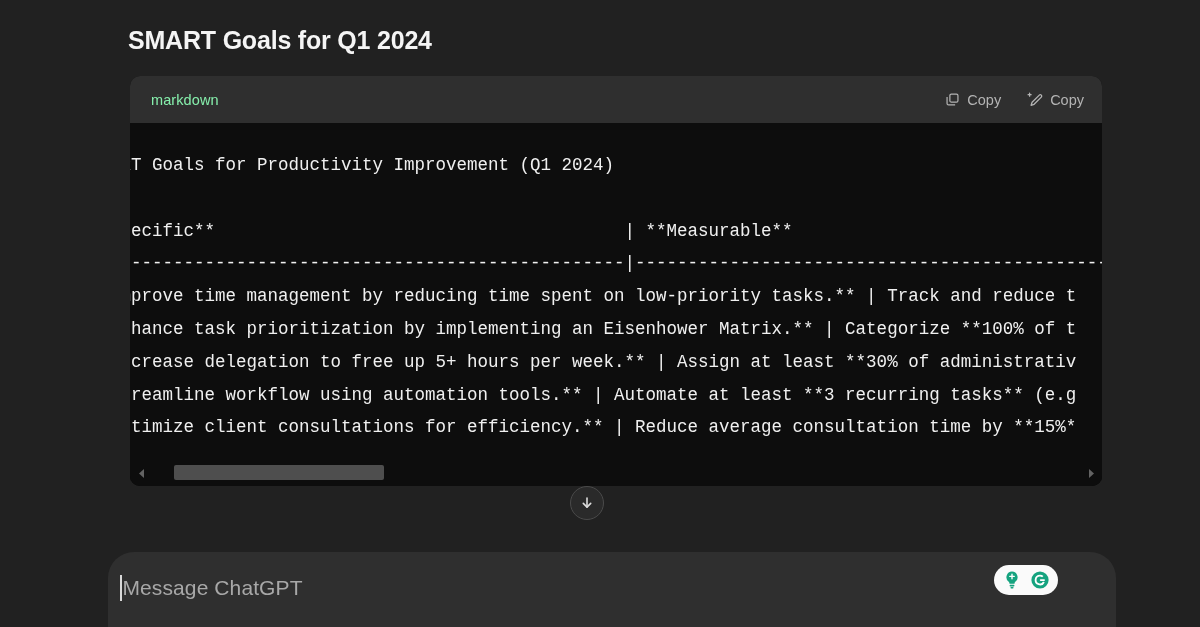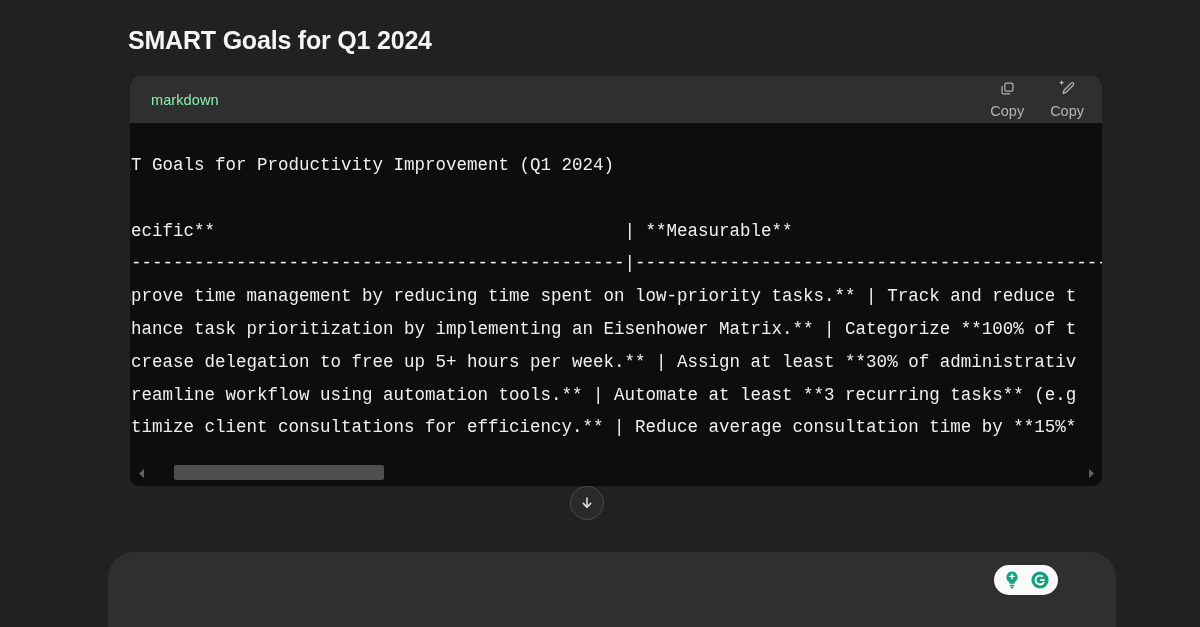--- a/index.html
+++ b/index.html
@@ -82,7 +82,6 @@
     background: none;
     border: none;
     font-family: inherit;
-    flex-direction: column;
   }
 
   .code-action svg { display: block; }

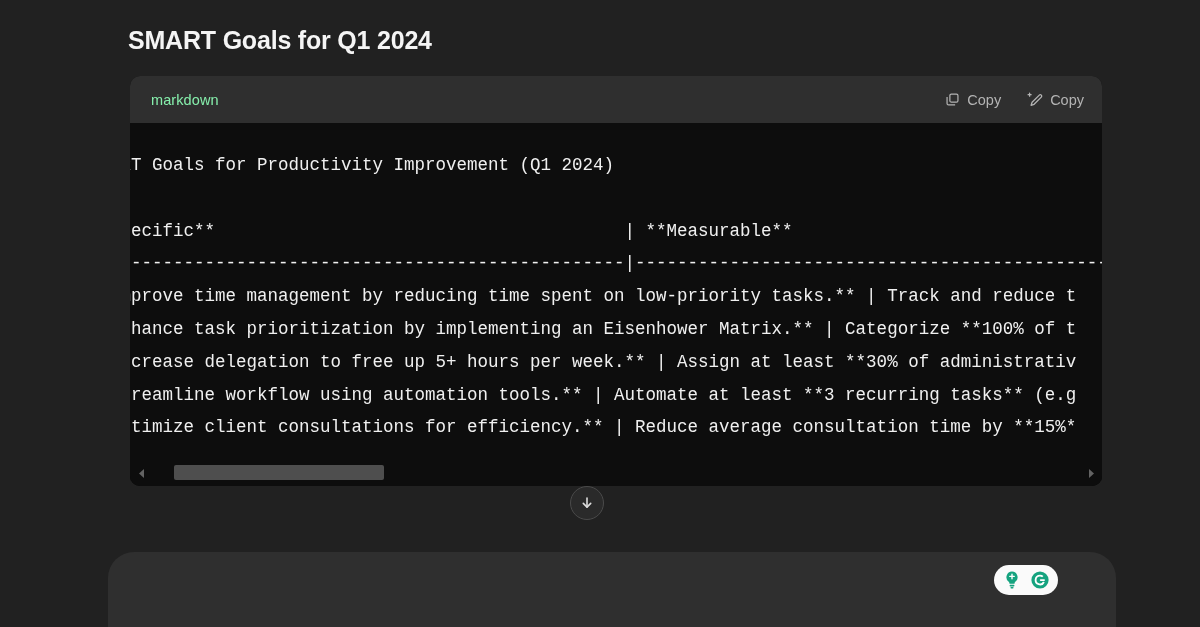--- a/index.html
+++ b/index.html
@@ -308,6 +308,10 @@
 
 <div class="composer">
 
+  <div class="composer-input">
+    <div class="caret"></div>
+    <div class="composer-placeholder">Message ChatGPT</div>
+  </div>
 
   <div class="ext-pill">
     <div class="ext-icon">

